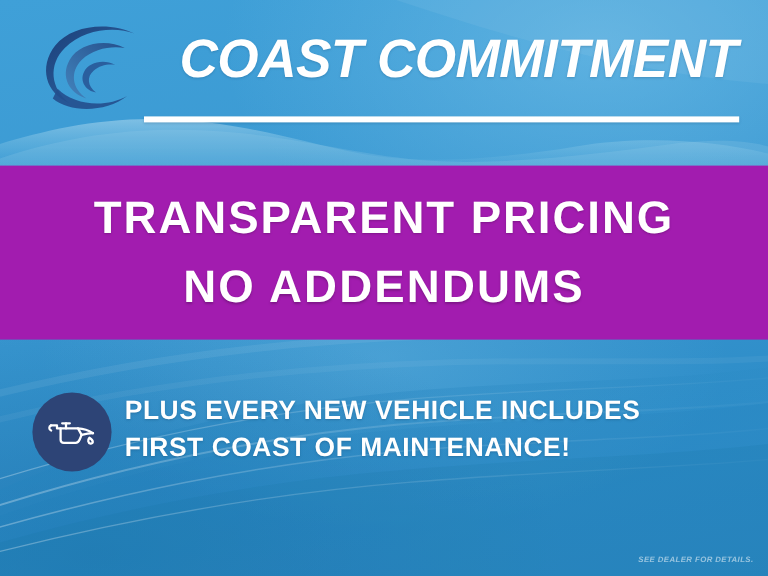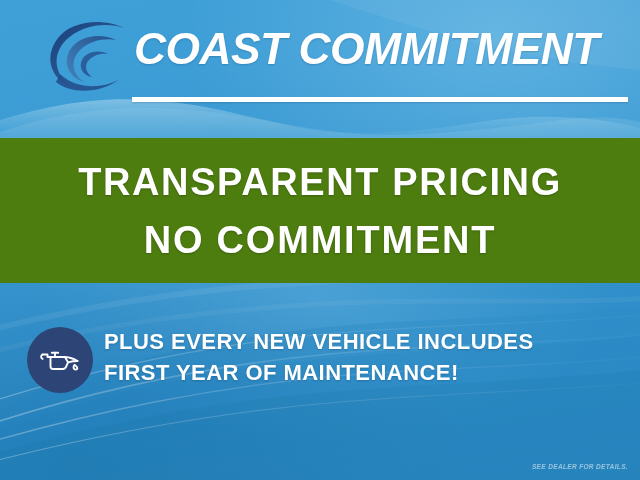--- a/index.html
+++ b/index.html
@@ -43,9 +43,10 @@
   
   .header {
     position: absolute;
-    left: 12px; top: 0;
+    left: 0; top: 0;
     width: 540px;
     height: 112px;
+    text-align: right;
   }
   .logo-mark {
     position: absolute;

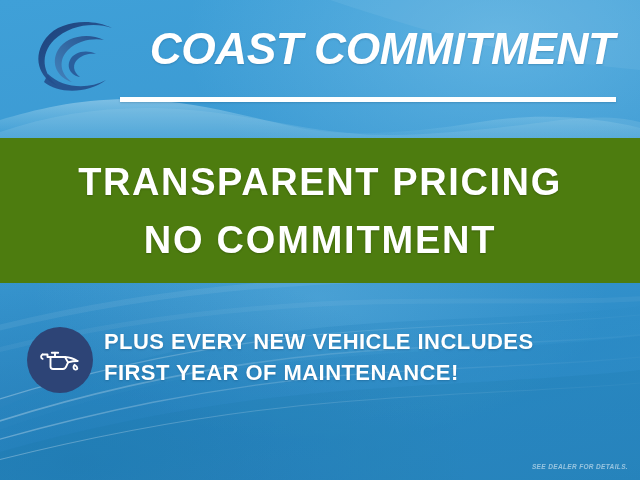--- a/index.html
+++ b/index.html
@@ -89,7 +89,7 @@
     top: 138px;
     width: 640px;
     height: 145px;
-    background: #4d7c0f;
+    background: #a21caf;
     display: flex;
     flex-direction: column;
     align-items: center;

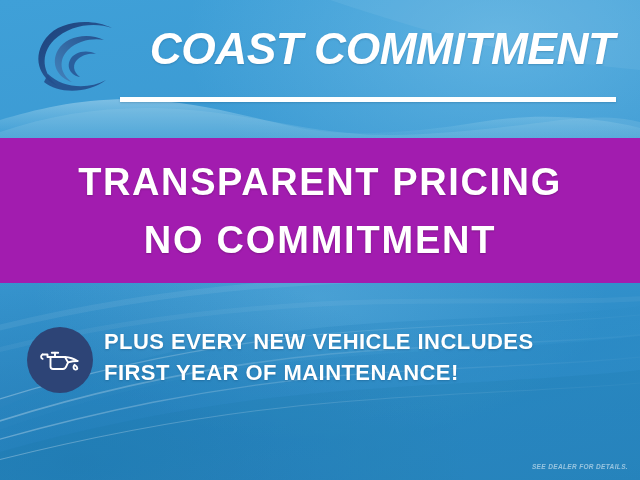--- a/index.html
+++ b/index.html
@@ -241,7 +241,7 @@
 
   <div class="promo-banner">
     <div class="promo-line promo-line-1">TRANSPARENT PRICING</div>
-    <div class="promo-line promo-line-2">NO COMMITMENT</div>
+    <div class="promo-line promo-line-2">NO ADDENDUMS</div>
   </div>
 
   <div class="callout">

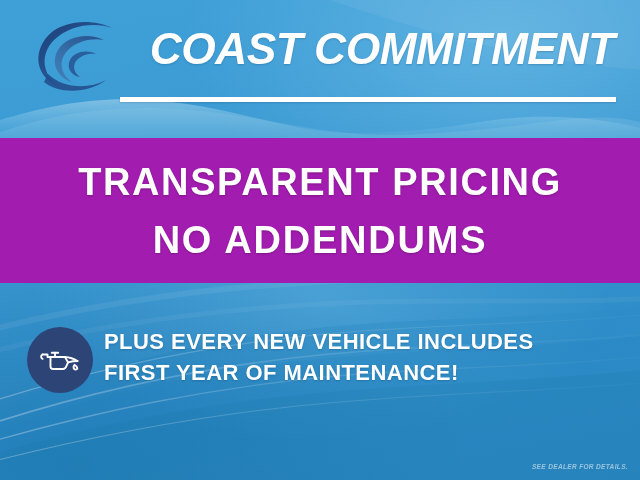--- a/index.html
+++ b/index.html
@@ -266,7 +266,7 @@
     </div>
     <div class="callout-text">
       <div class="callout-line">PLUS EVERY NEW VEHICLE INCLUDES</div>
-      <div class="callout-line">FIRST YEAR OF MAINTENANCE!</div>
+      <div class="callout-line">FIRST COAST OF MAINTENANCE!</div>
     </div>
   </div>
 

